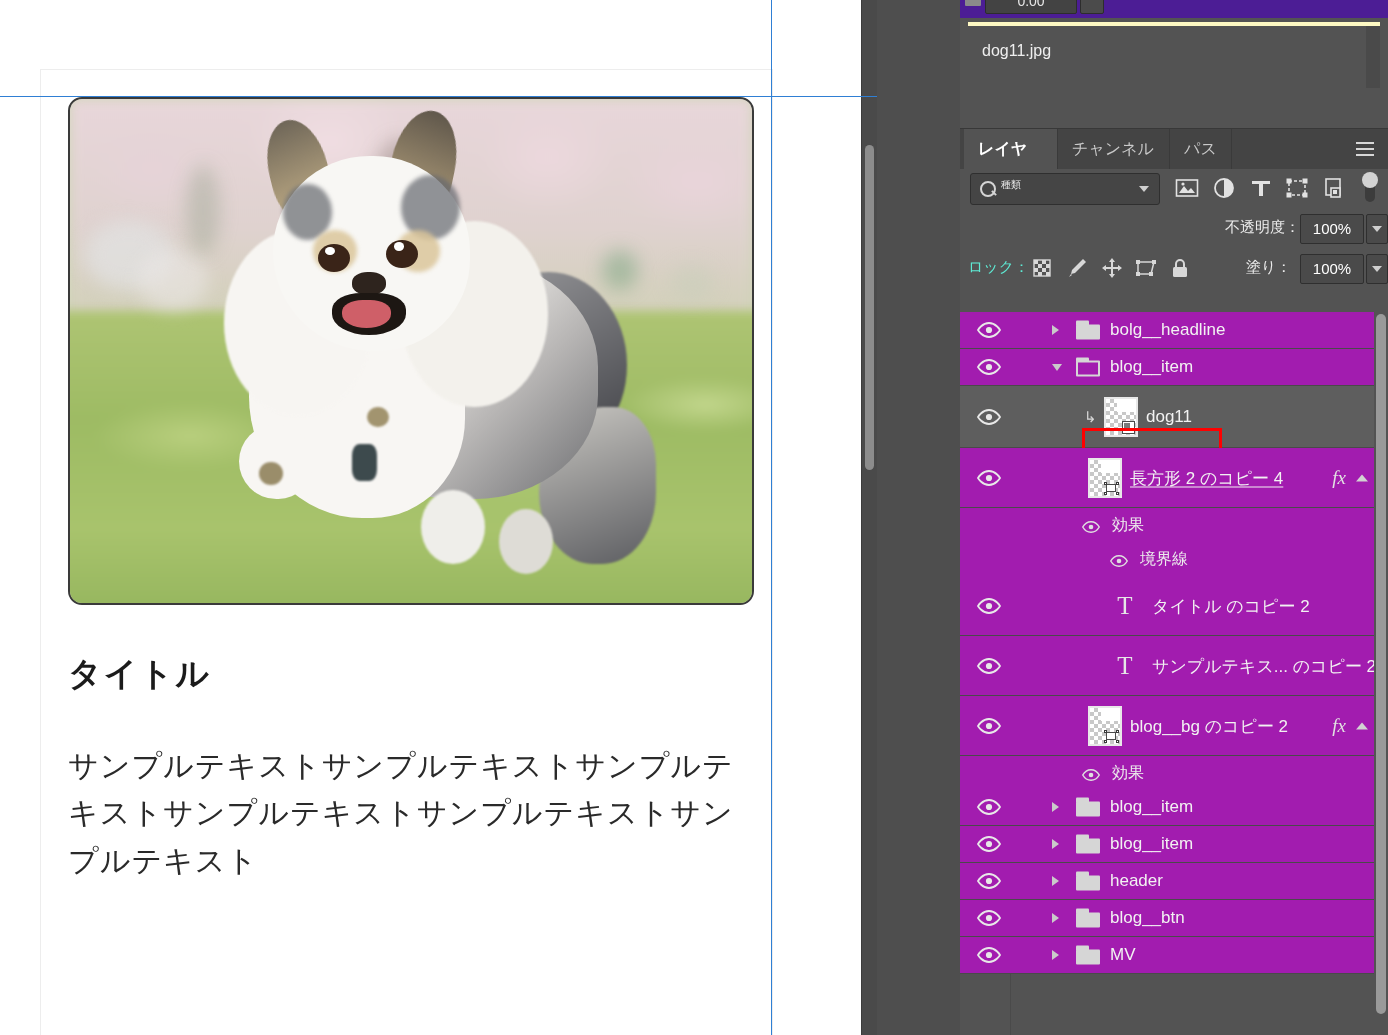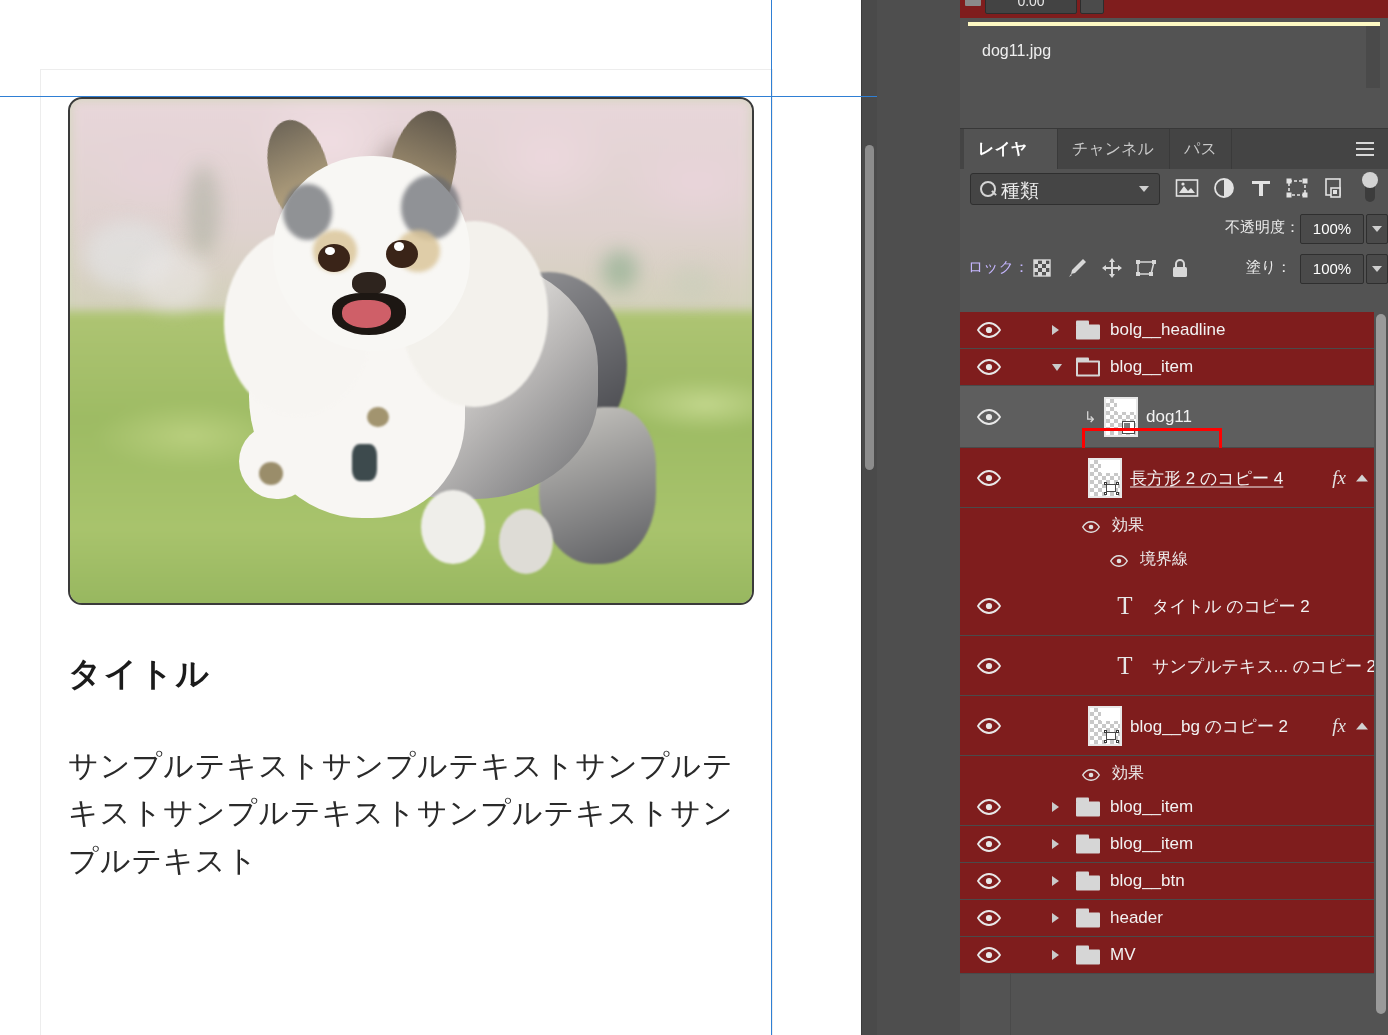--- a/index.html
+++ b/index.html
@@ -195,7 +195,7 @@
     position: absolute;
     left: 0; top: 0;
     width: 428px; height: 18px;
-    background: #7f1d1d;
+    background: #4c1d95;
   }
   .top-field {
     position: absolute;

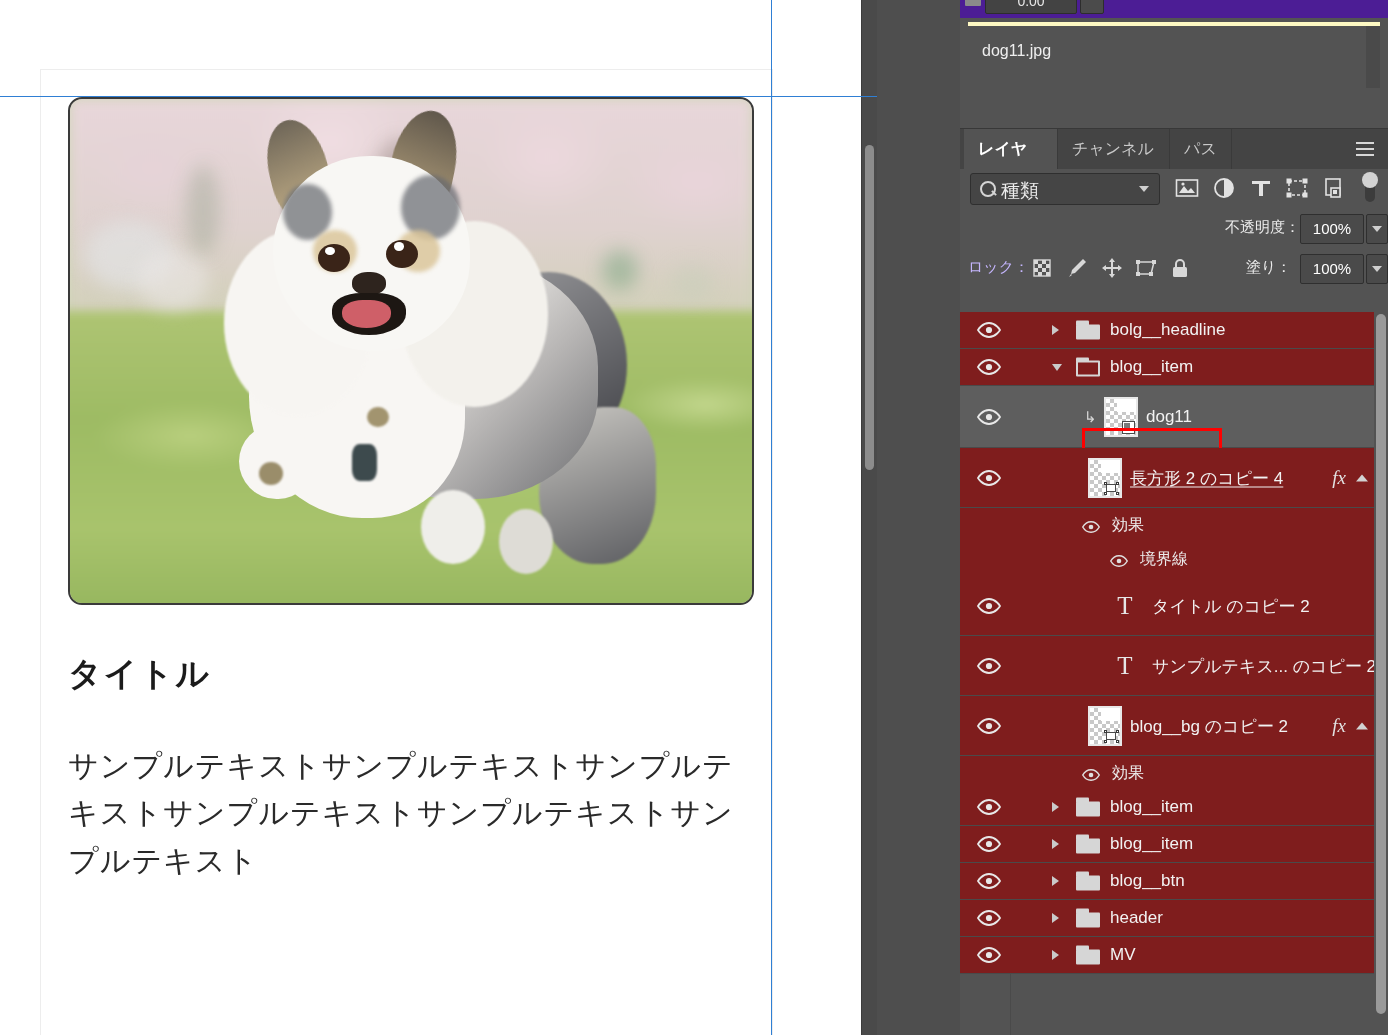--- a/index.html
+++ b/index.html
@@ -319,7 +319,7 @@
   .filter-select .ftext {
     position: absolute;
     left: 30px; top: 4px;
-    font-size: 19px;
+    font-size: 10px;
     color: #ededed;
   }
   .chev {

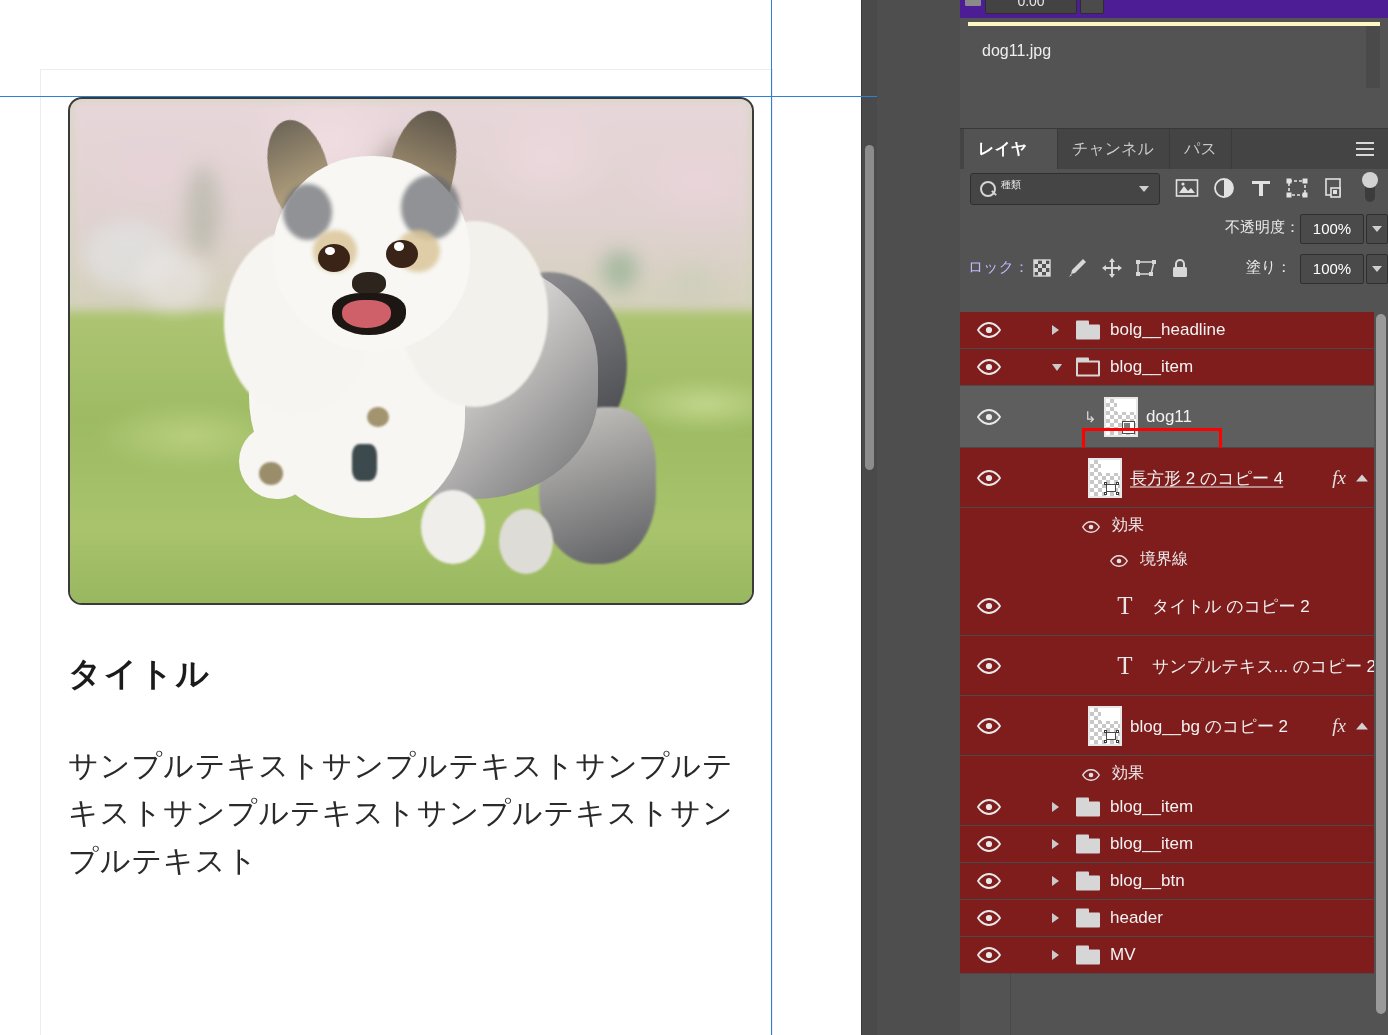--- a/index.html
+++ b/index.html
@@ -386,7 +386,7 @@
     left: 0; top: 252px;
     width: 428px; height: 36px;
   }
-  .lock-label { position: absolute; left: 8px; top: 6px; font-size: 15px; color: #c4b5fd; }
+  .lock-label { position: absolute; left: 8px; top: 6px; font-size: 15px; color: #5eead4; }
   .lock-icon { position: absolute; top: 4px; width: 24px; height: 24px; }
   .lk-0 { left: 70px; }
   .lk-1 { left: 105px; }

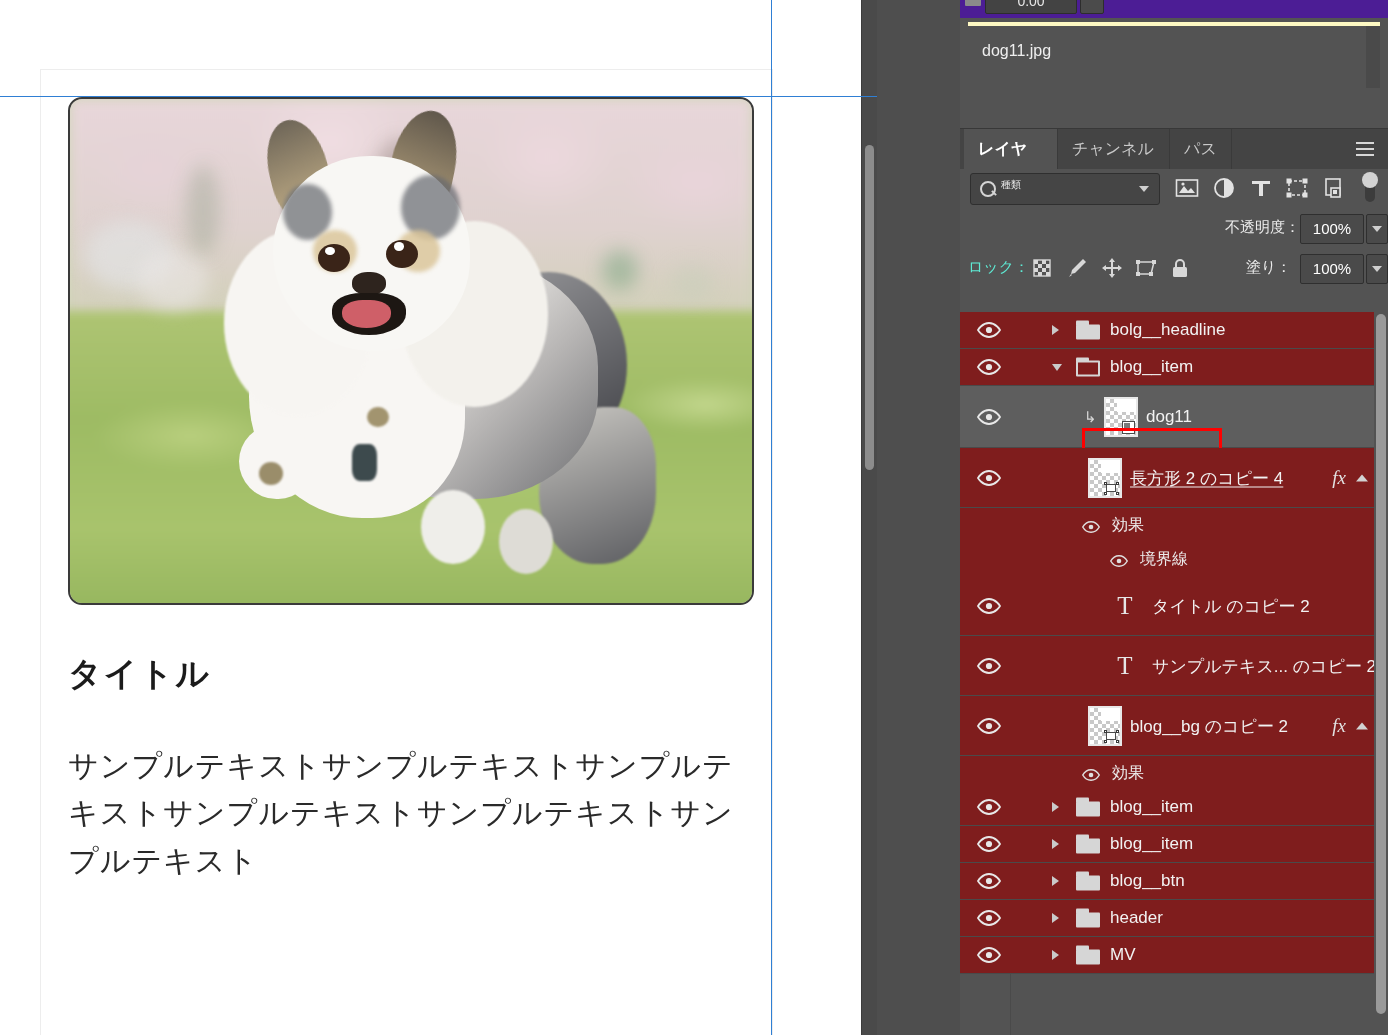--- a/index.html
+++ b/index.html
@@ -422,7 +422,7 @@
     position: relative;
     box-sizing: border-box;
     border-bottom: 1px solid #4a4a4a;
-    background: #7f1d1d;
+    background: #a21caf;
   }
   .lrow.artboard { background: #4d4d4d; }
   .lrow.selected { background: #5e5e5e; }

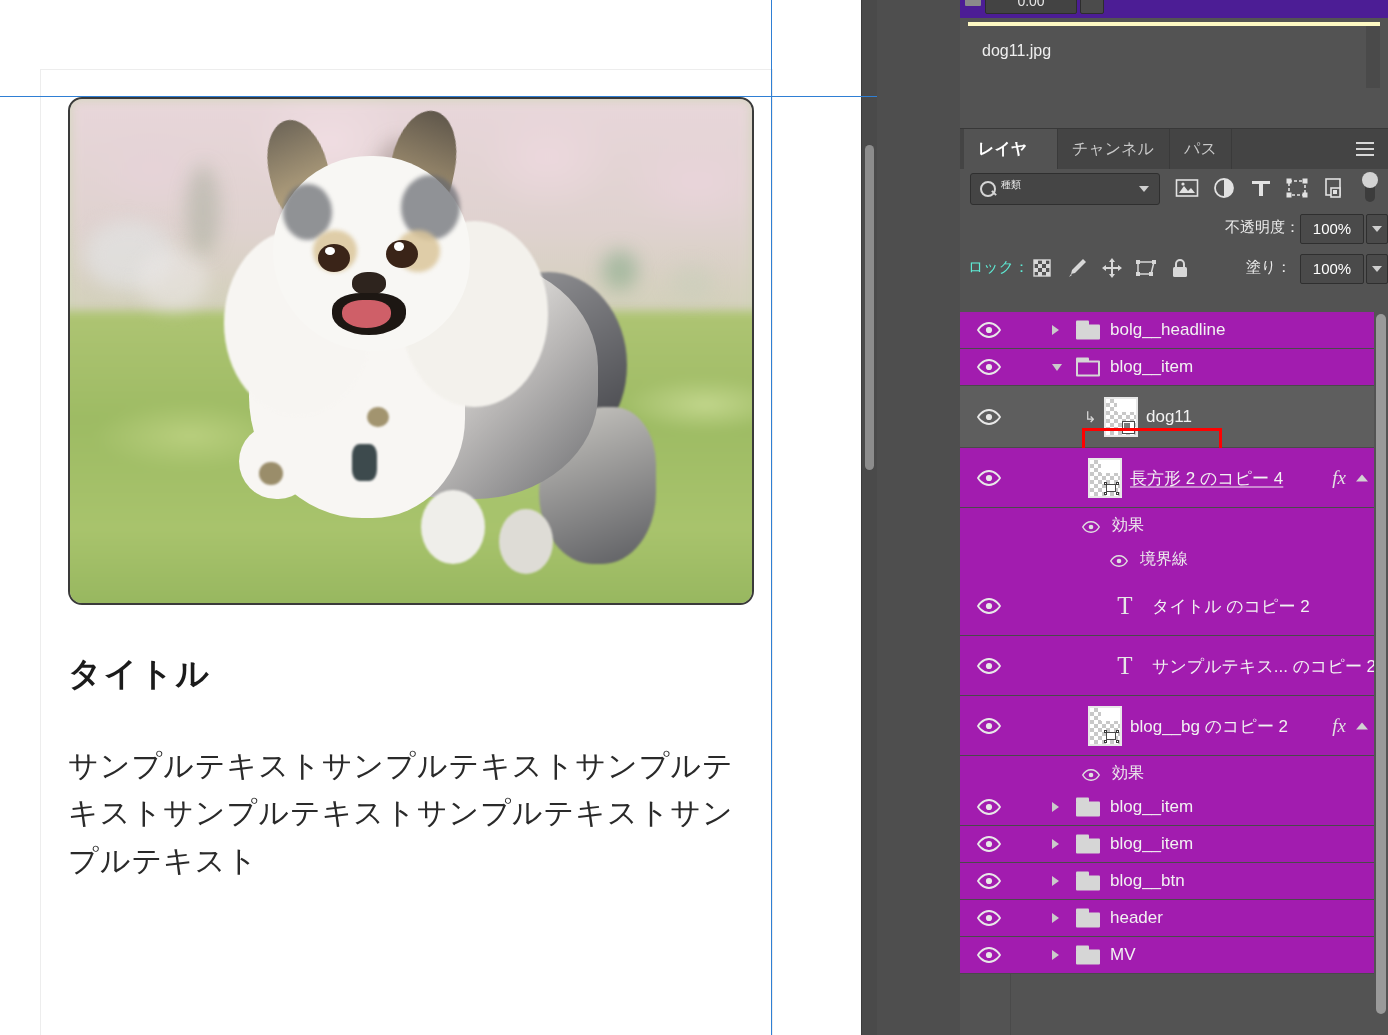--- a/index.html
+++ b/index.html
@@ -982,7 +982,7 @@
                 <span class="f-tab"></span>
                 <span class="f-body"></span>
               </span>
-              <span class="lname" style="left: 150px;">blog__btn</span>
+              <span class="lname" style="left: 150px;">header</span>
             </div>
             <div class="lrow" style="height: 37px;">
               <span class="eye"><svg viewBox="0 0 24 16" width="24" height="16">
@@ -994,7 +994,7 @@
                 <span class="f-tab"></span>
                 <span class="f-body"></span>
               </span>
-              <span class="lname" style="left: 150px;">header</span>
+              <span class="lname" style="left: 150px;">blog__btn</span>
             </div>
             <div class="lrow" style="height: 37px;">
               <span class="eye"><svg viewBox="0 0 24 16" width="24" height="16">

